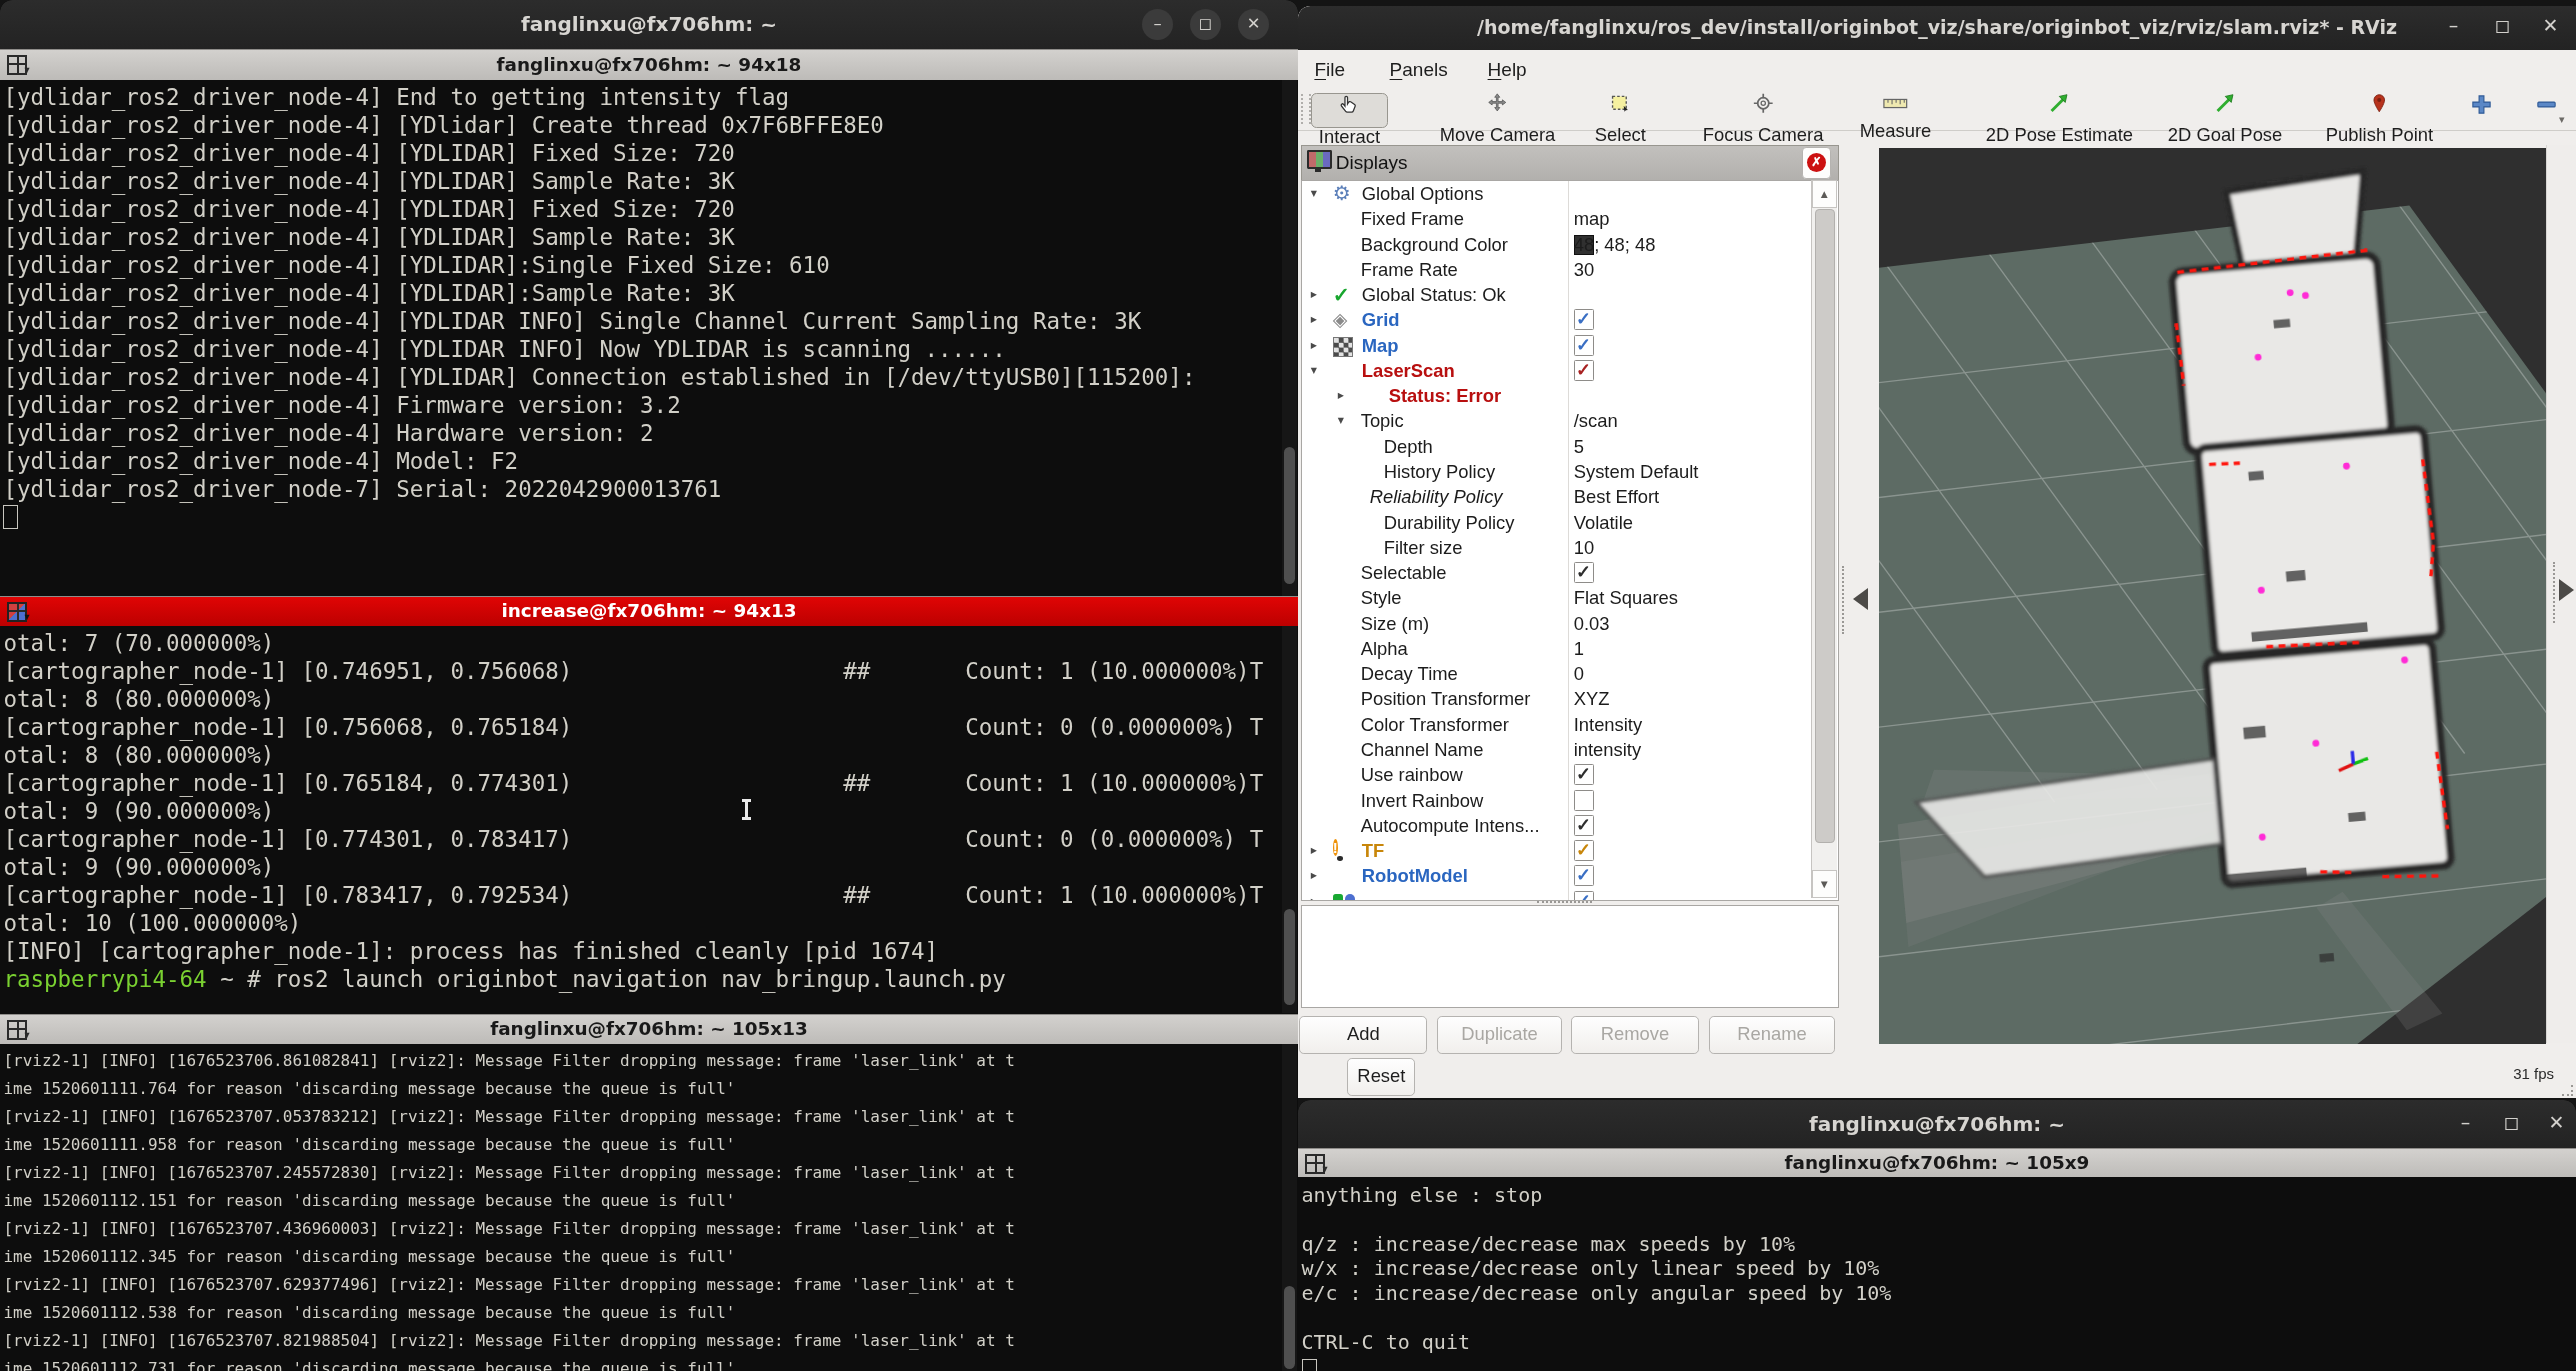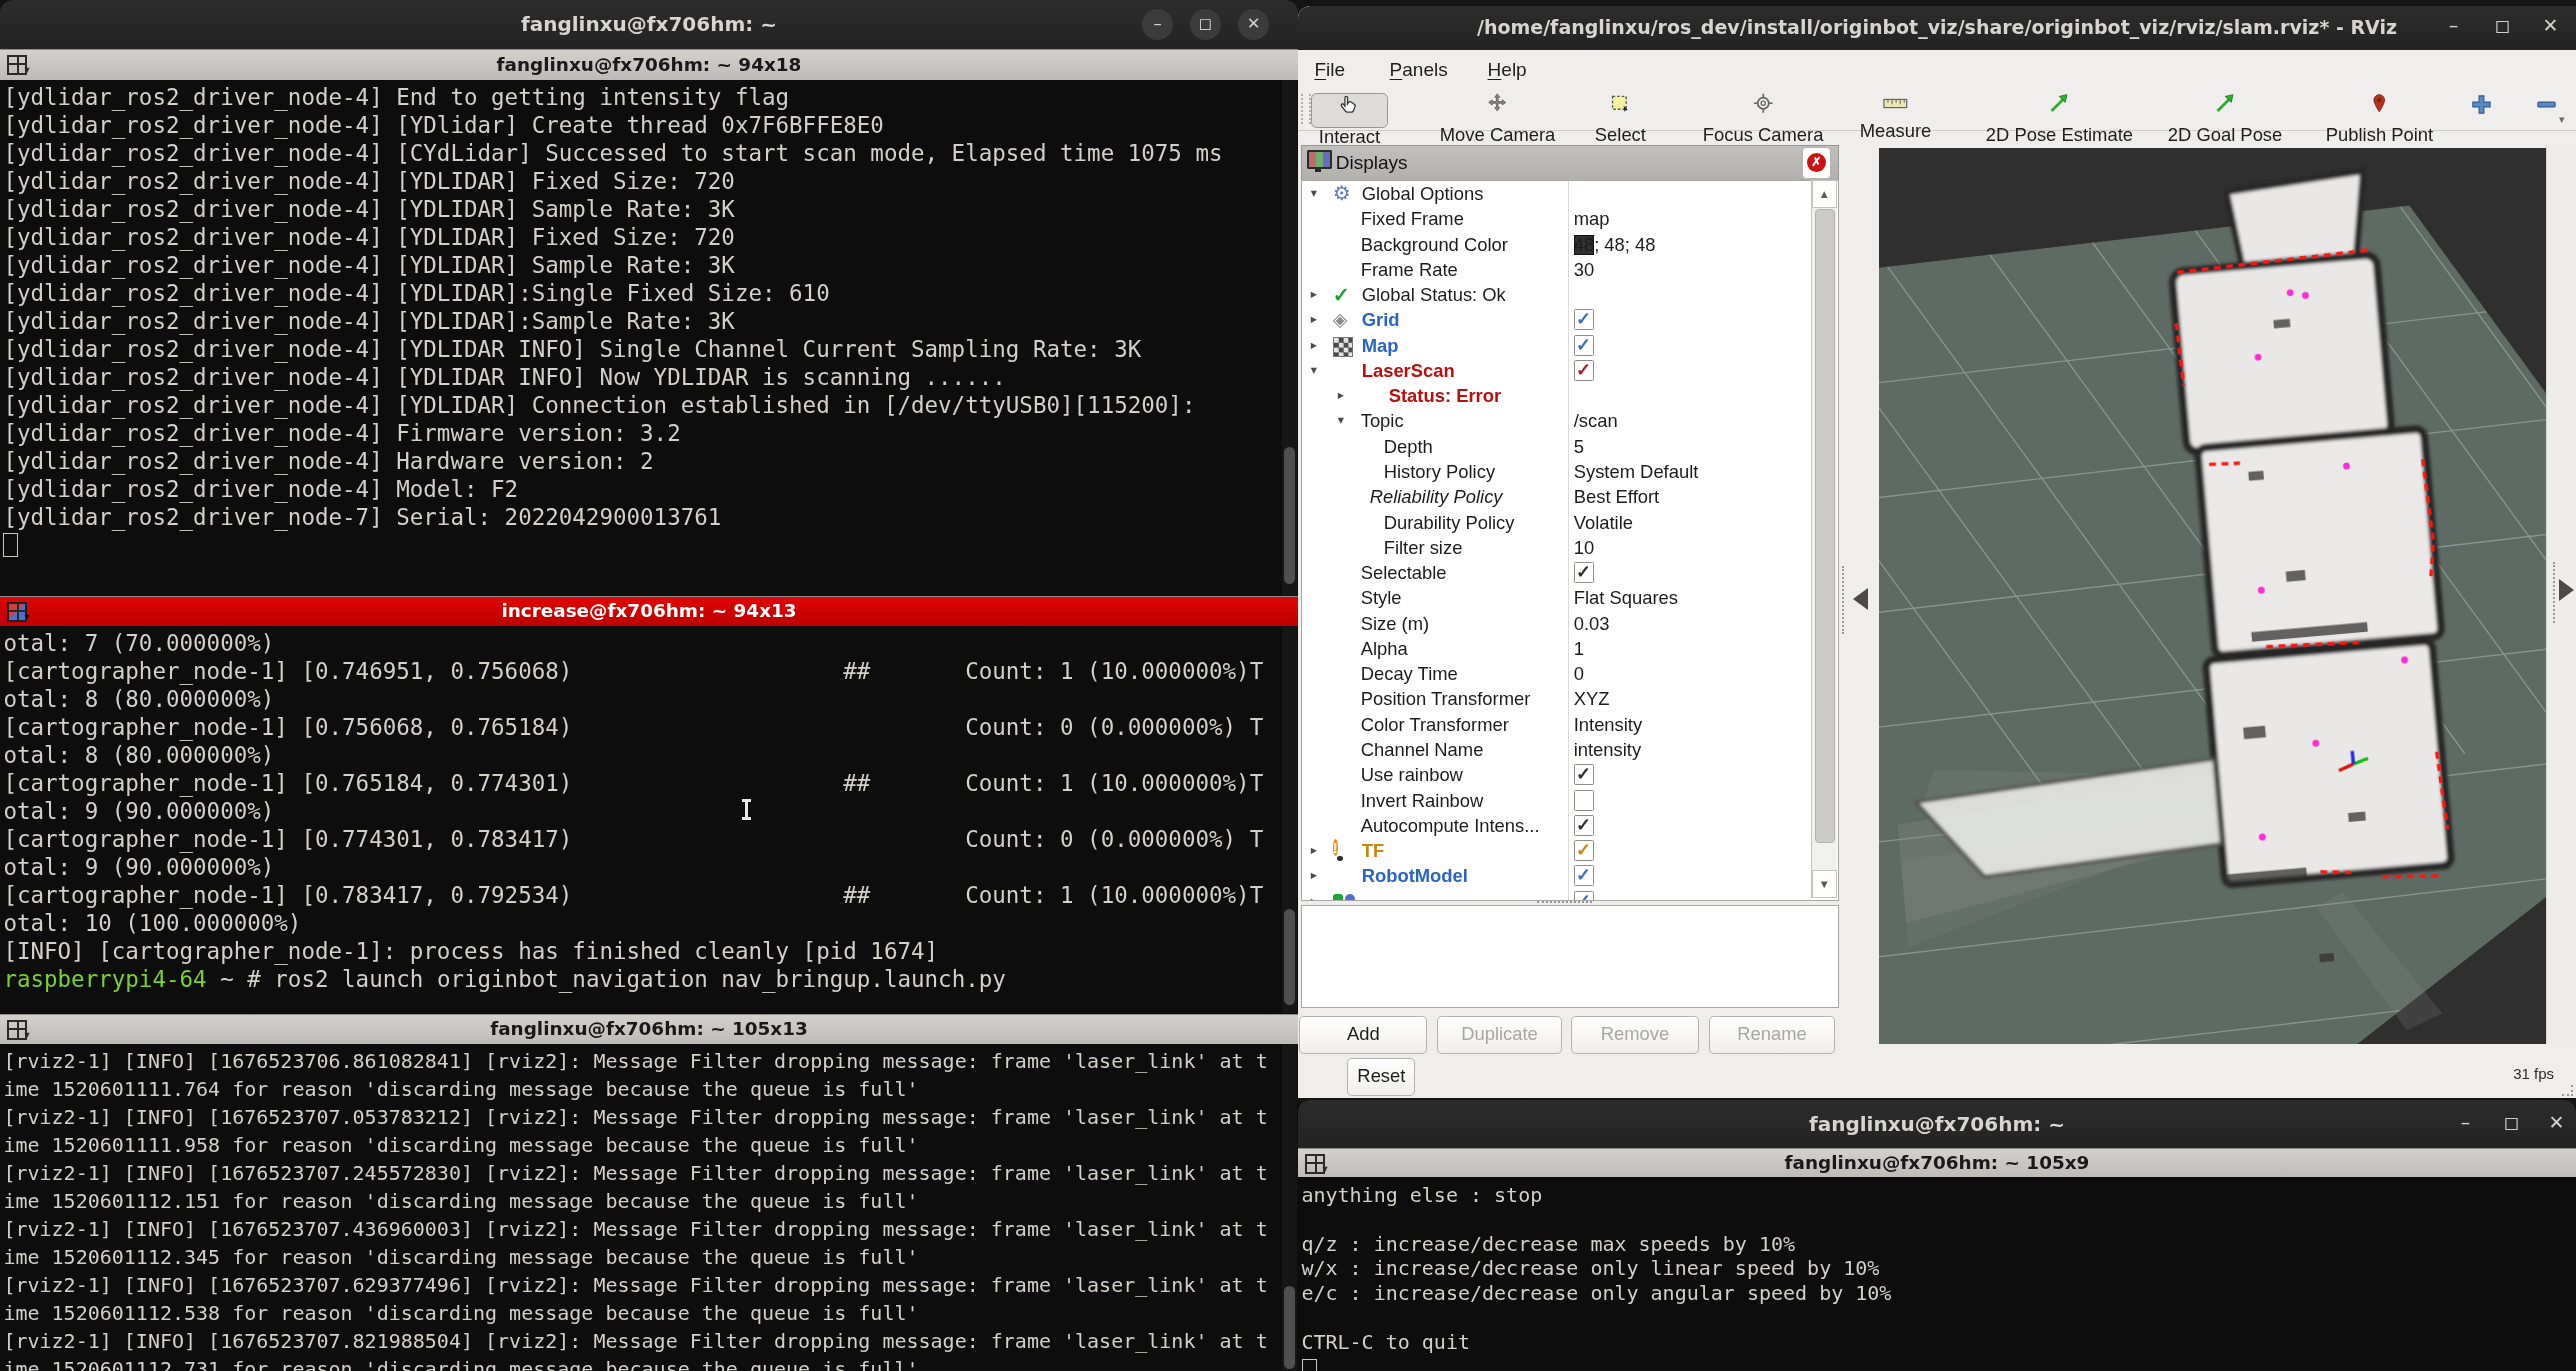--- a/index.html
+++ b/index.html
@@ -125,7 +125,6 @@
   <div class="tcontent pane94" id="pane1" style="top:80px;height:516px;padding:2.7px 0 0 3.4px;">
       <div class="tline">[ydlidar_ros2_driver_node-4] End to getting intensity flag</div>
       <div class="tline">[ydlidar_ros2_driver_node-4] [YDlidar] Create thread 0x7F6BFFE8E0</div>
-      <div class="tline">[ydlidar_ros2_driver_node-4] [CYdLidar] Successed to start scan mode, Elapsed time 1075 ms</div>
       <div class="tline">[ydlidar_ros2_driver_node-4] [YDLIDAR] Fixed Size: 720</div>
       <div class="tline">[ydlidar_ros2_driver_node-4] [YDLIDAR] Sample Rate: 3K</div>
       <div class="tline">[ydlidar_ros2_driver_node-4] [YDLIDAR] Fixed Size: 720</div>

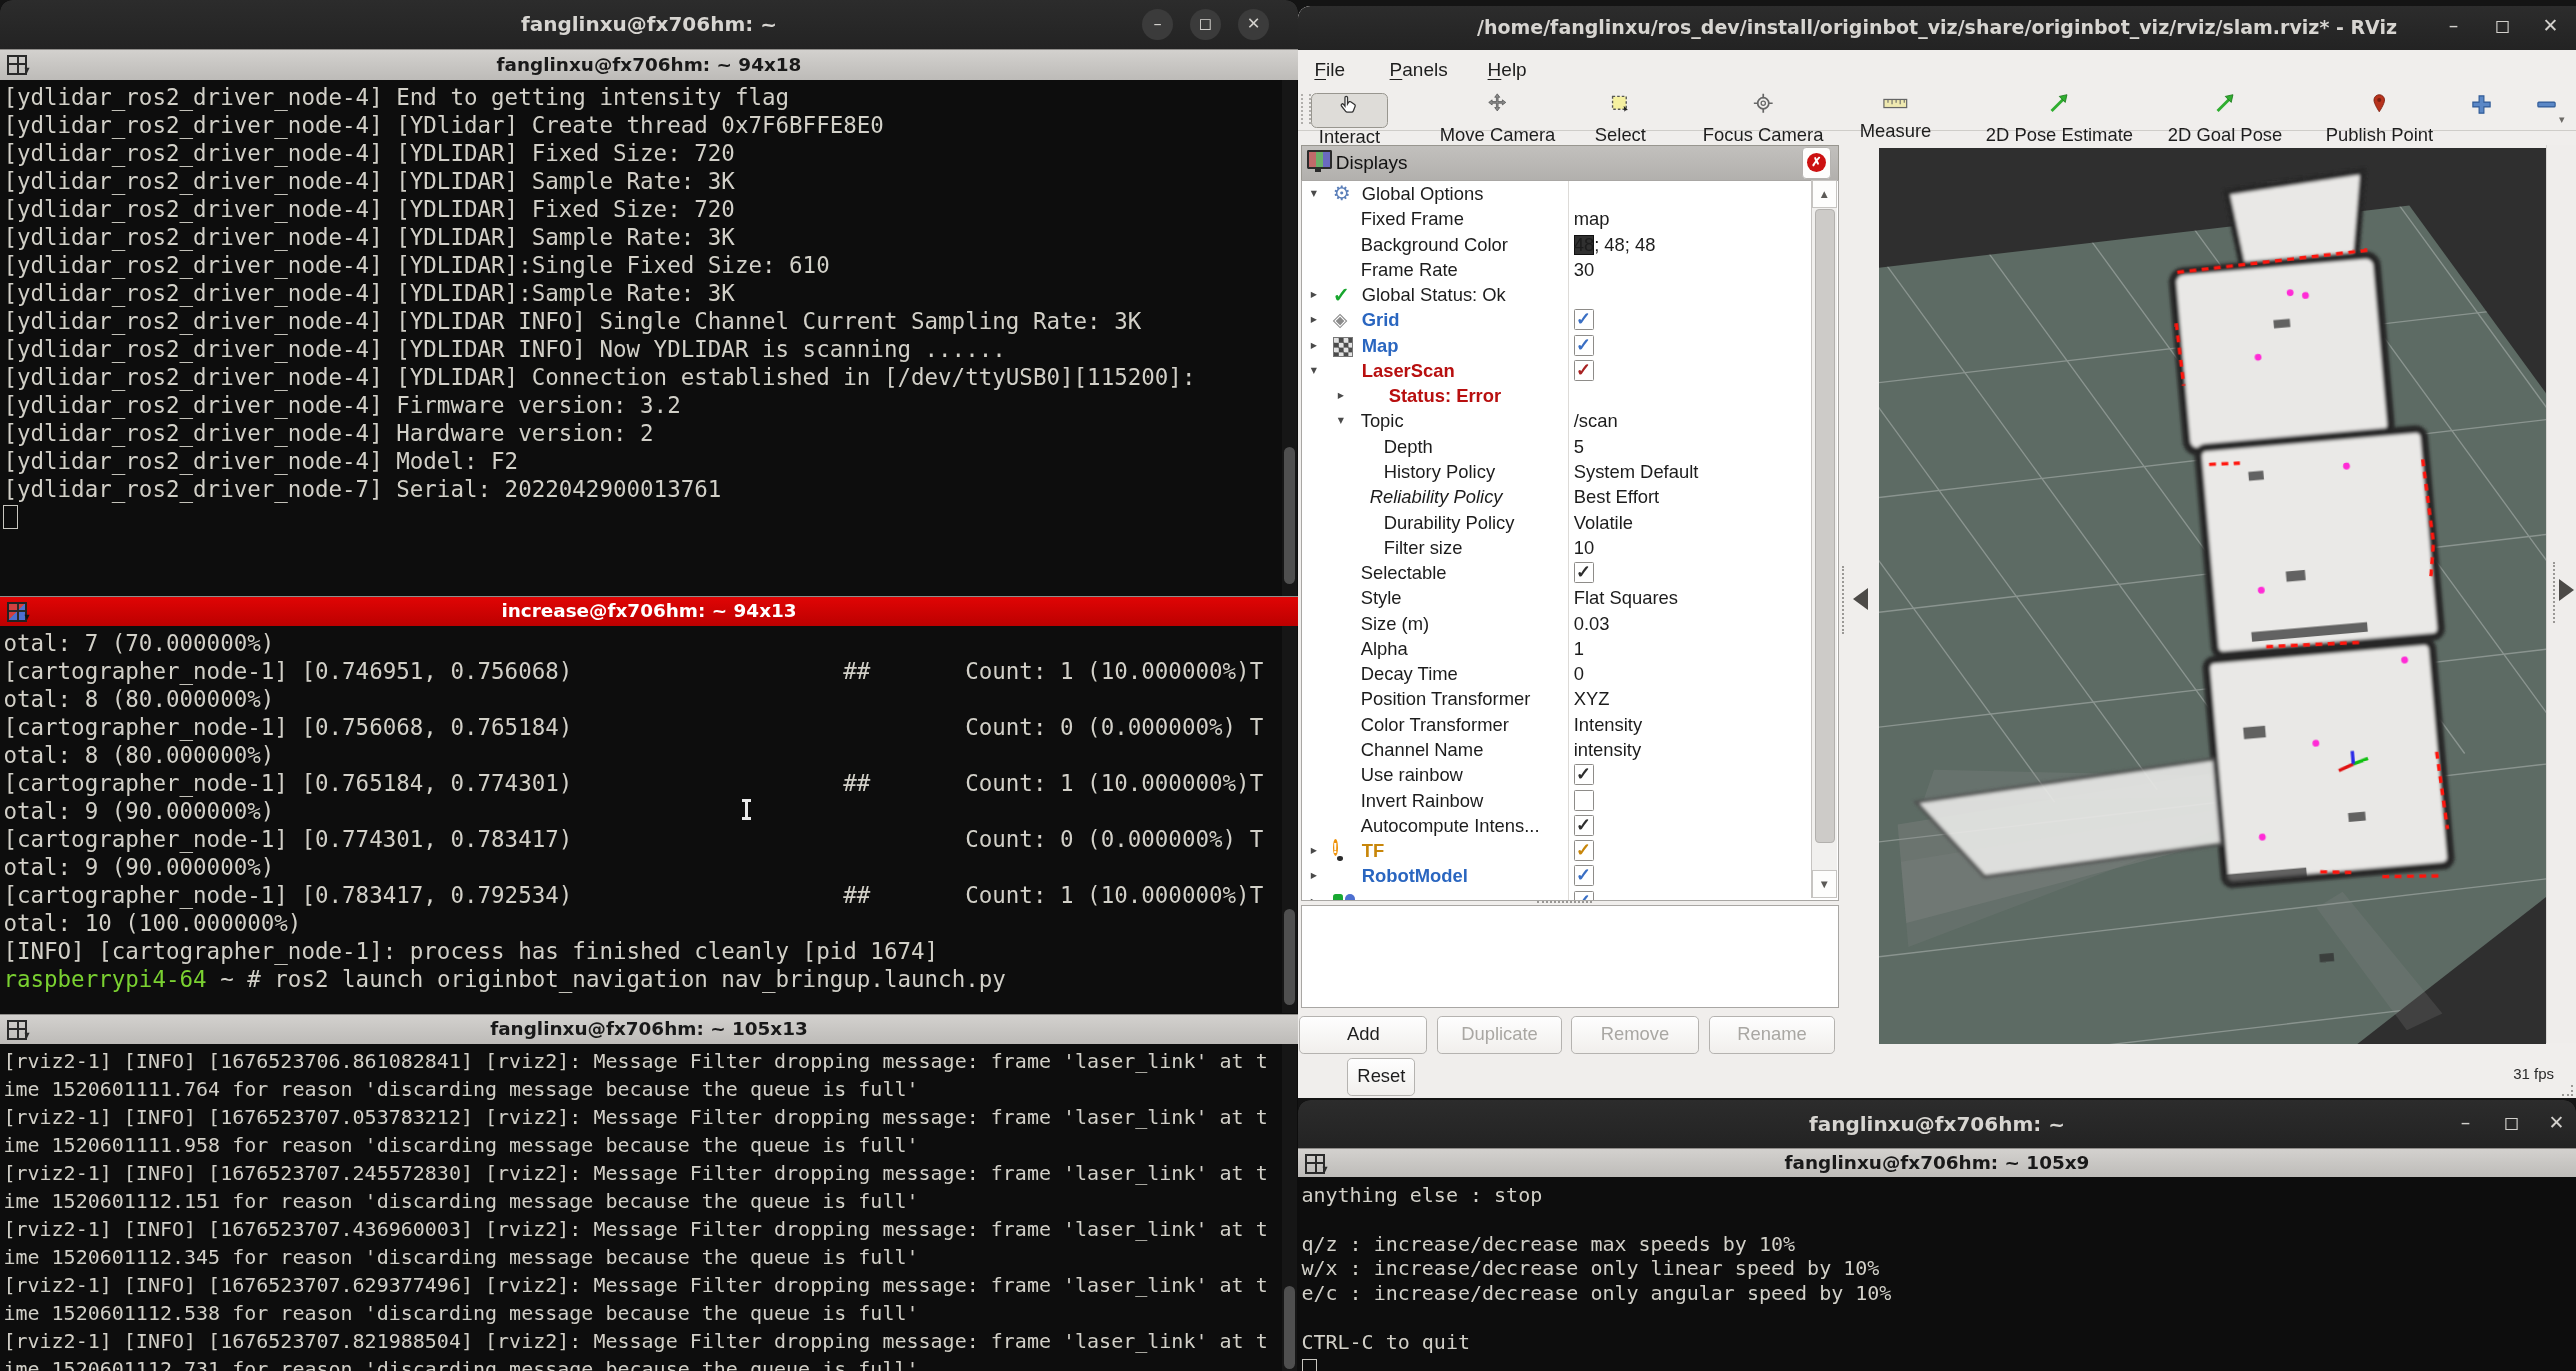--- a/index.html
+++ b/index.html
@@ -30,7 +30,7 @@
   .tcontent{position:absolute;left:0;right:0;background:#0d0d0d;overflow:hidden;}
   .tline{white-space:pre;color:#d2d0c8;font-family:"DejaVu Sans Mono",monospace;}
   .pane94 .tline{font-size:22.5px;line-height:28px;height:28px;}
-  .pane105 .tline{font-size:20px;line-height:28px;height:28px;}
+  .pane105 .tline{font-size:16px;line-height:28px;height:28px;}
   .pane-teleop .tline{font-size:20px;line-height:24.6px;height:24.6px;}
   .cursor-box{display:inline-block;width:13px;height:22px;border:1.4px solid #c9c7c0;margin-top:2.7px;}
   .sb-track{position:absolute;width:15px;background:#161616;}

